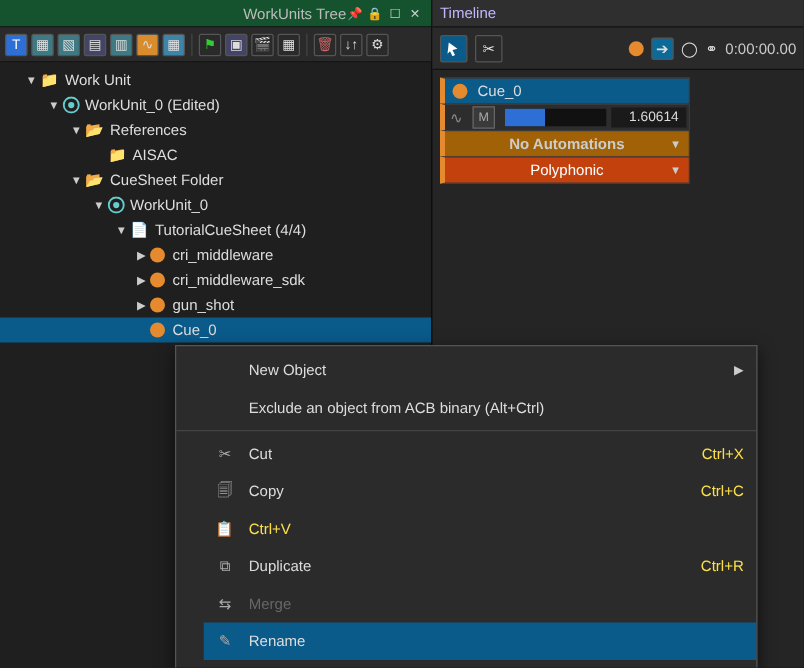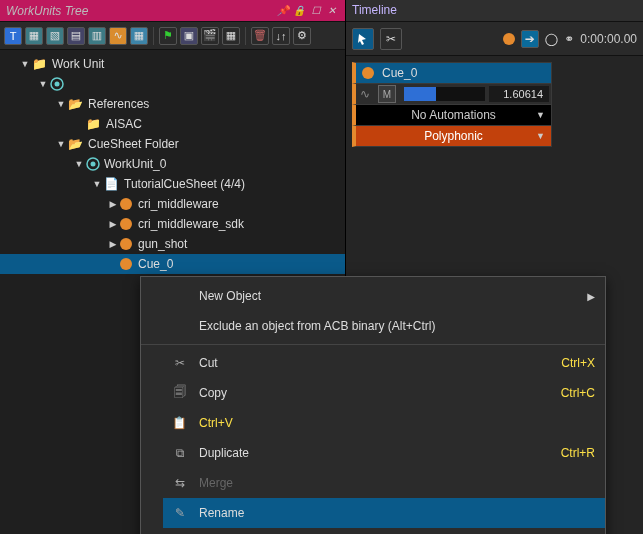--- a/index.html
+++ b/index.html
@@ -27,14 +27,13 @@
     flex-direction: column;
   }
   .panel-title {
-    background: #be185d;
+    background: #14532d;
     padding: 3px 6px;
     display: flex;
     align-items: center;
-    justify-content: space-between;
+    justify-content: flex-end;
     border-bottom: 1px solid #111;
     height: 22px;
-    font-style: italic;
   }
   .panel-title-text { color: #bbb; font-size: 12px; }
   .panel-title-icons { display: flex; gap: 2px; }

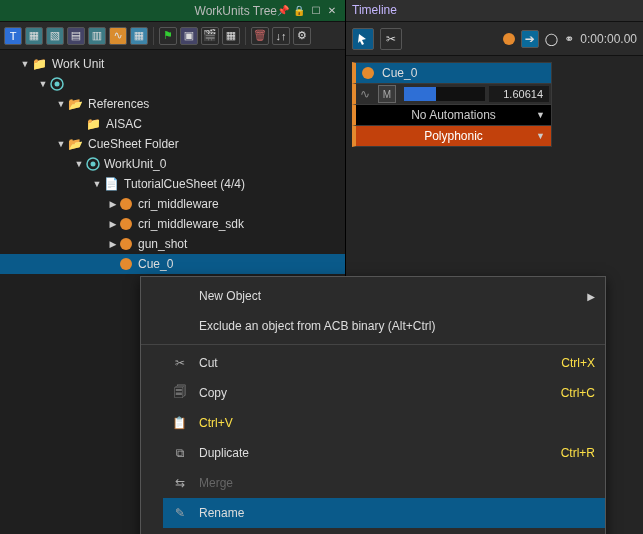--- a/index.html
+++ b/index.html
@@ -235,6 +235,7 @@
               <circle cx="7" cy="7" r="2.5" fill="#6cc"></circle>
             </svg>
         </span>
+        <span>WorkUnit_0 (Edited)</span>
       </div>
       <div class="tree-row indent-3">
         <span class="twisty">▼</span>

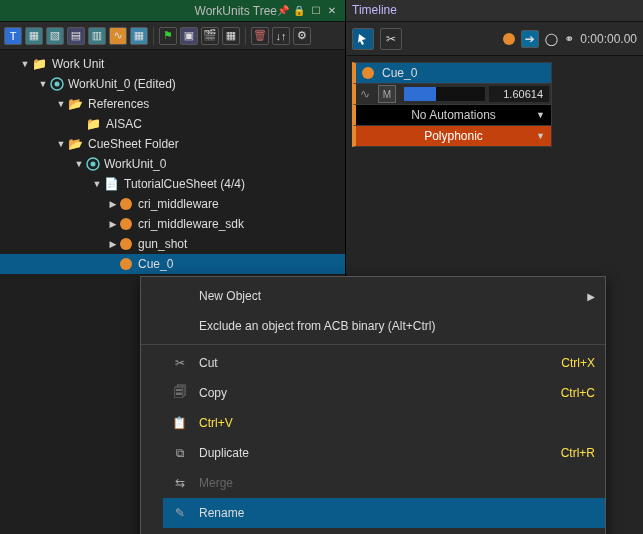--- a/index.html
+++ b/index.html
@@ -140,8 +140,9 @@
   .slider-fill { position:absolute;left:0;top:0;bottom:0;width:40%;background:#2e6fd6; }
   .insp-val { width:60px;text-align:right;padding-right:6px;background:#1a1a1a;height:16px;line-height:16px;margin-right:2px;font-size:11px; }
   .insp-row.dropdown {
-    background:#000000;justify-content:center;position:relative;color:#ccc;
+    background:#a16207;justify-content:center;position:relative;color:#ccc;
     border-left: 4px solid #e58a2e;
+    font-weight: bold;
   }
   .insp-row.dropdown2 {
     background:#c2410c;justify-content:center;position:relative;color:#fff;

